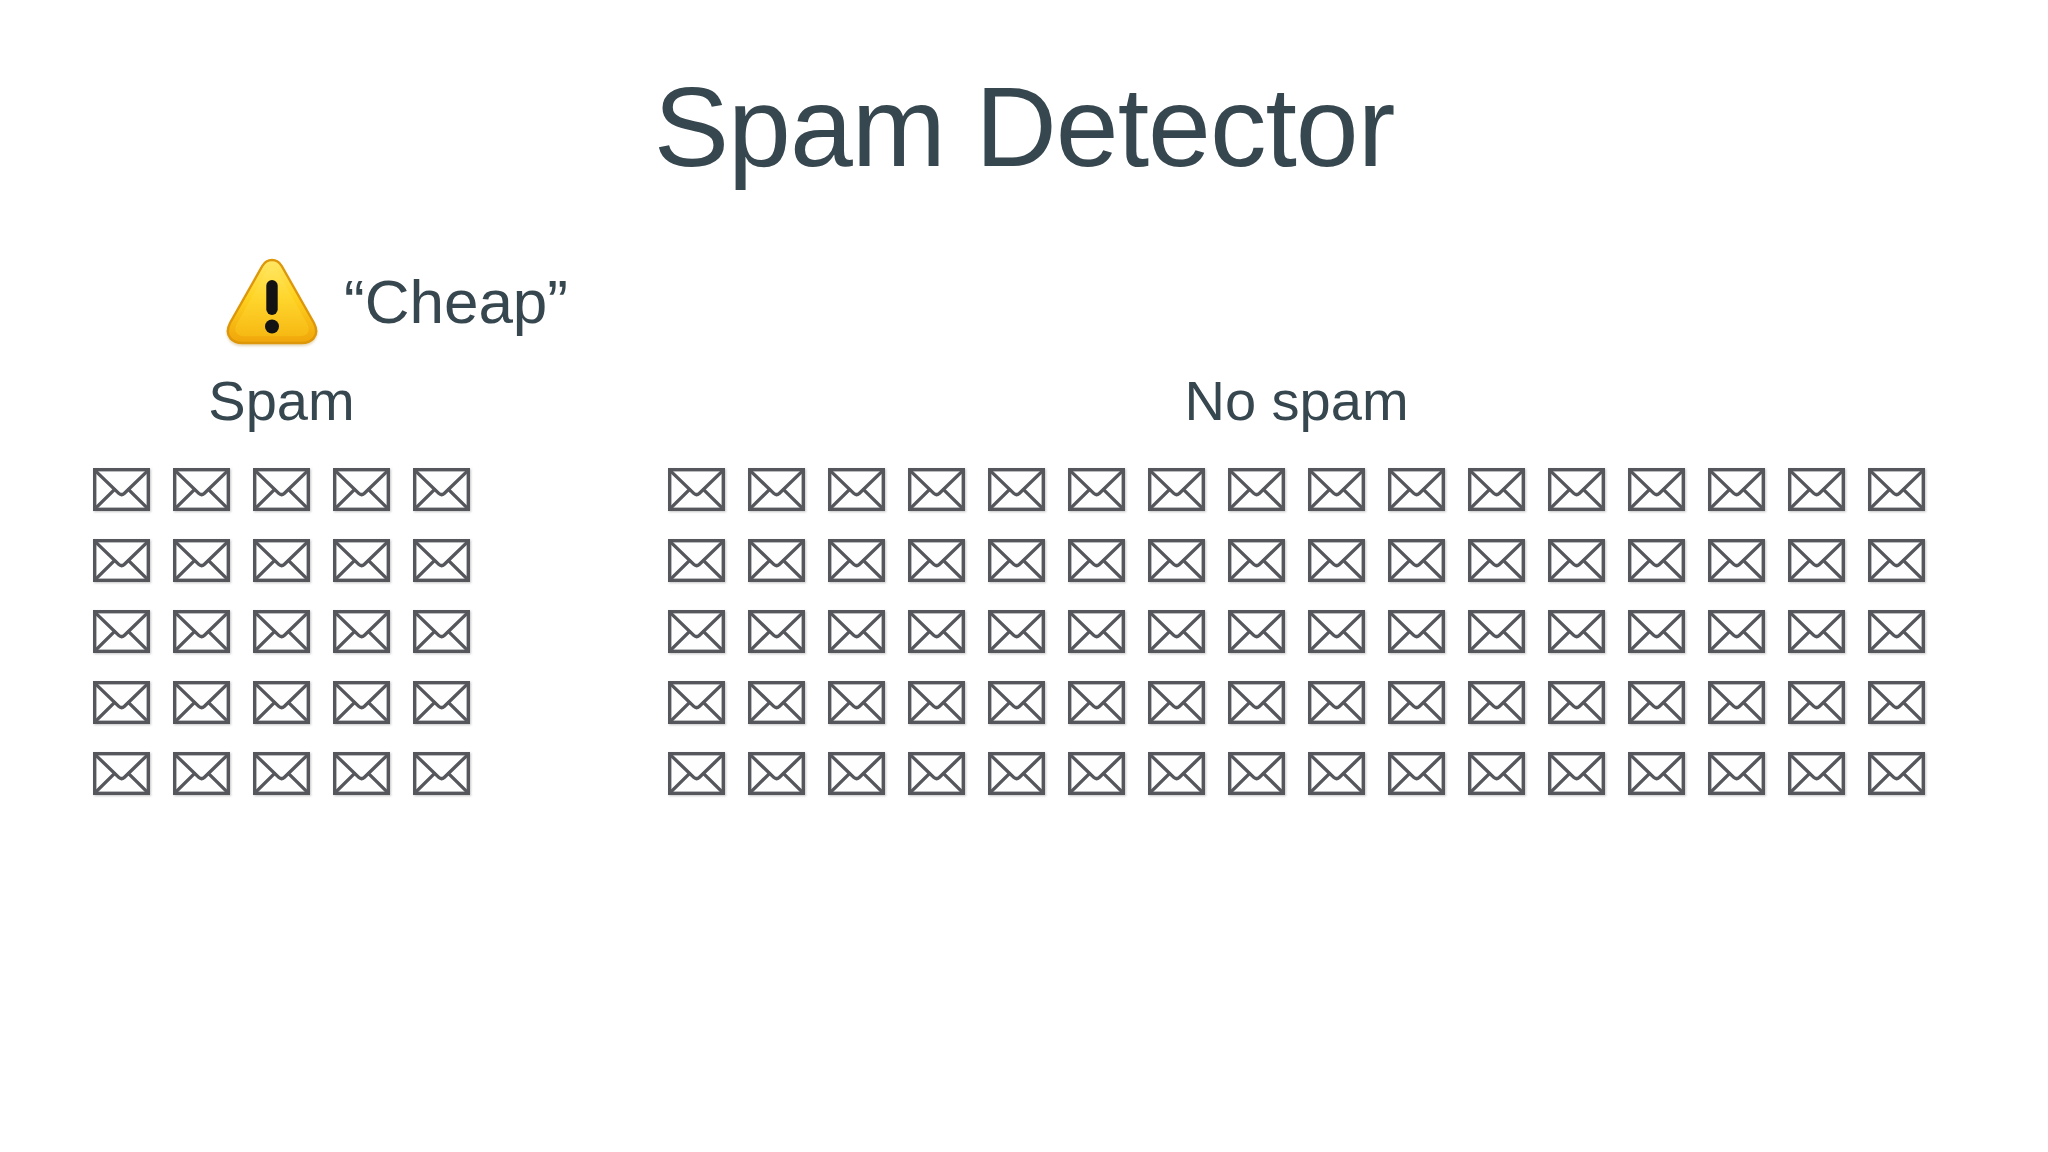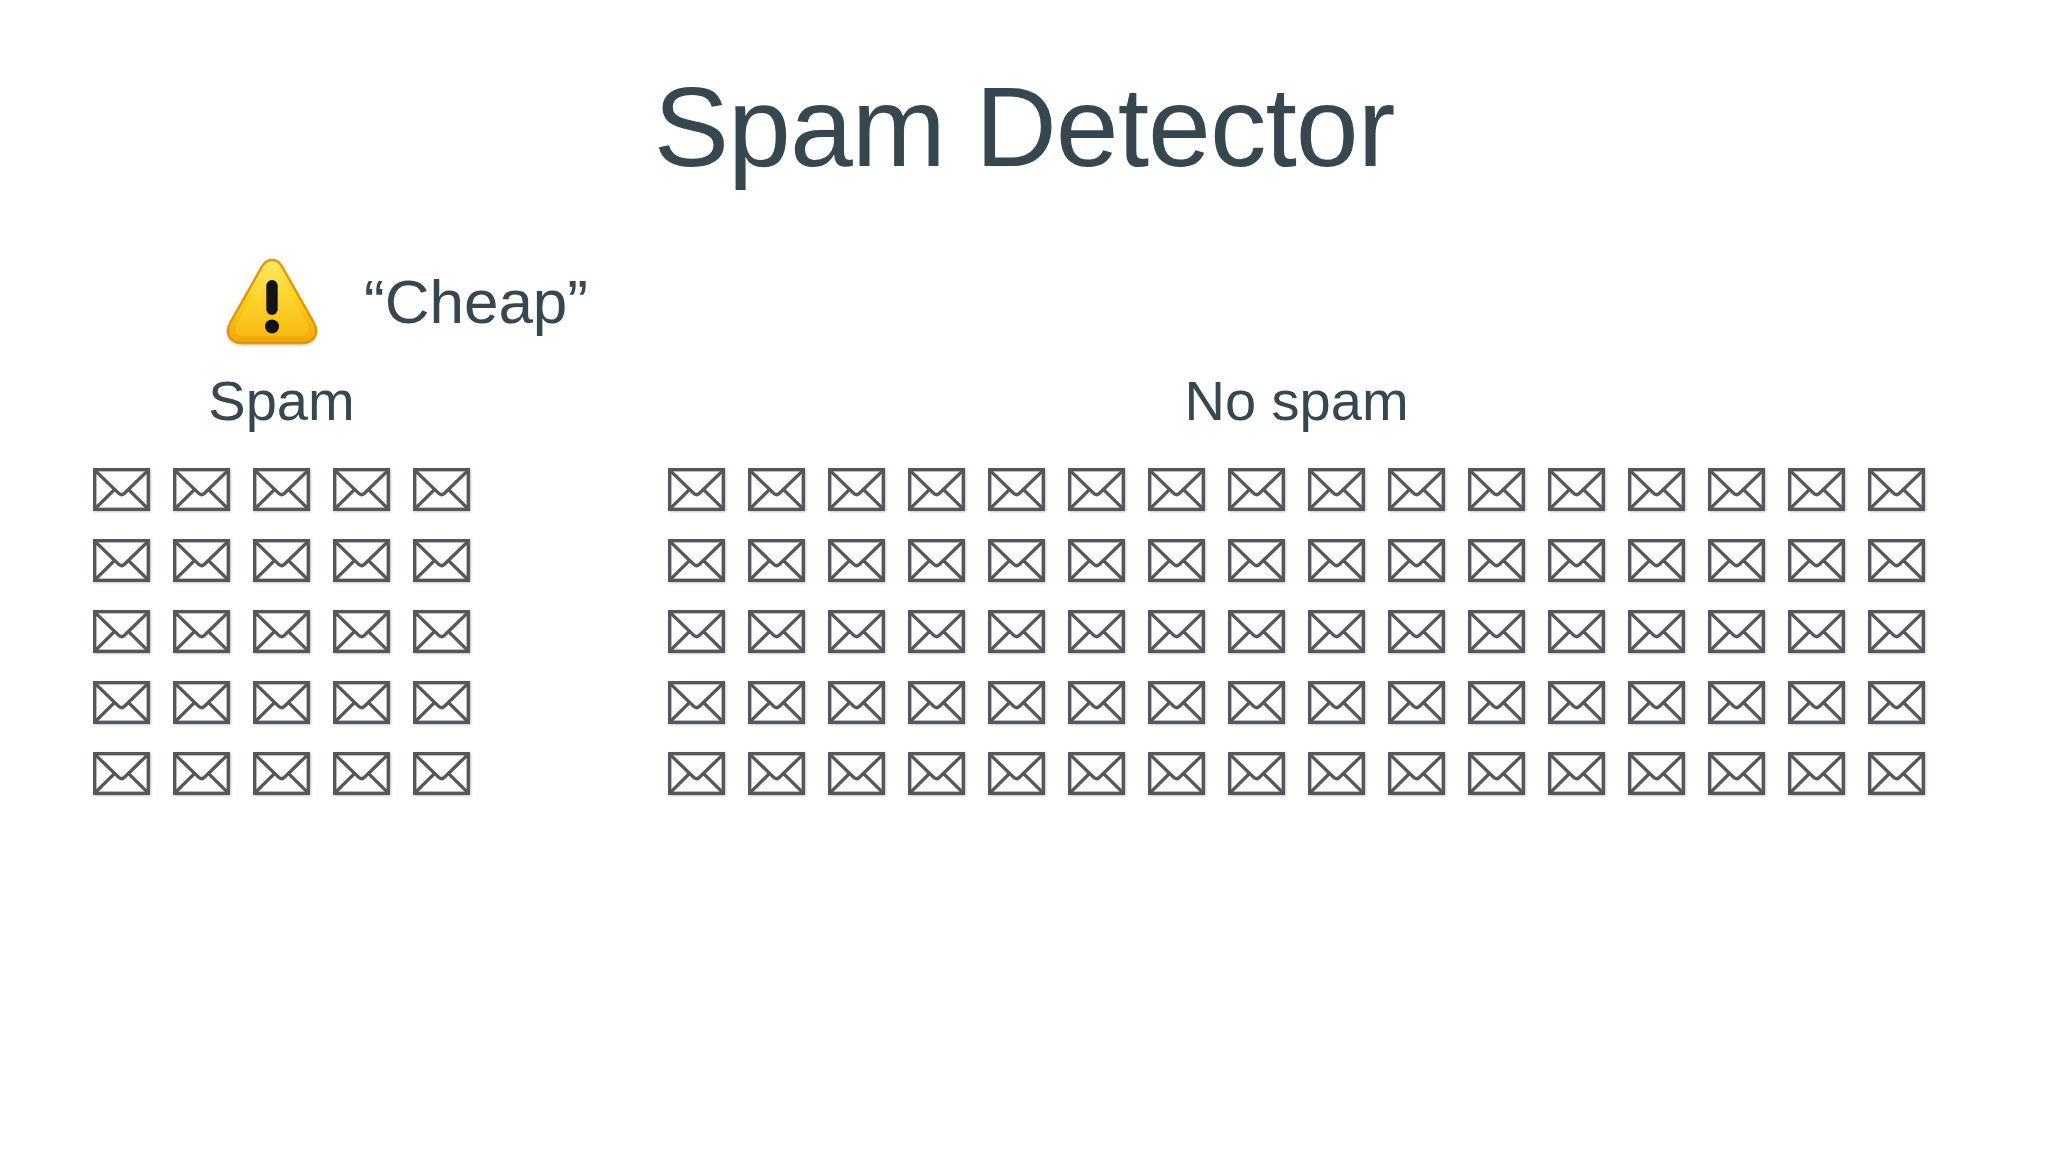--- a/index.html
+++ b/index.html
@@ -36,7 +36,7 @@
     top: 252px;
     display: flex;
     align-items: center;
-    gap: 42px;
+    gap: 22px;
   }
   .warning-svg {
     width: 100px;

